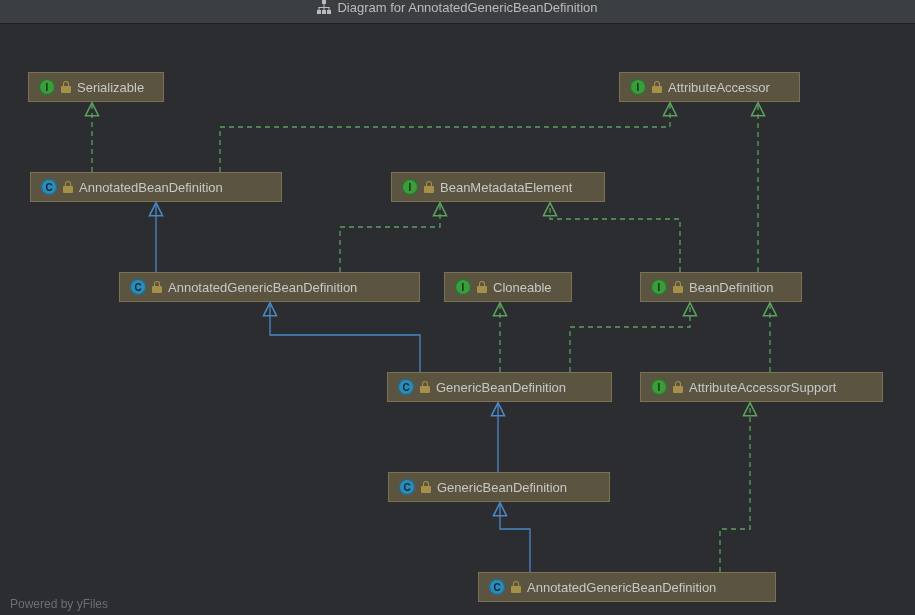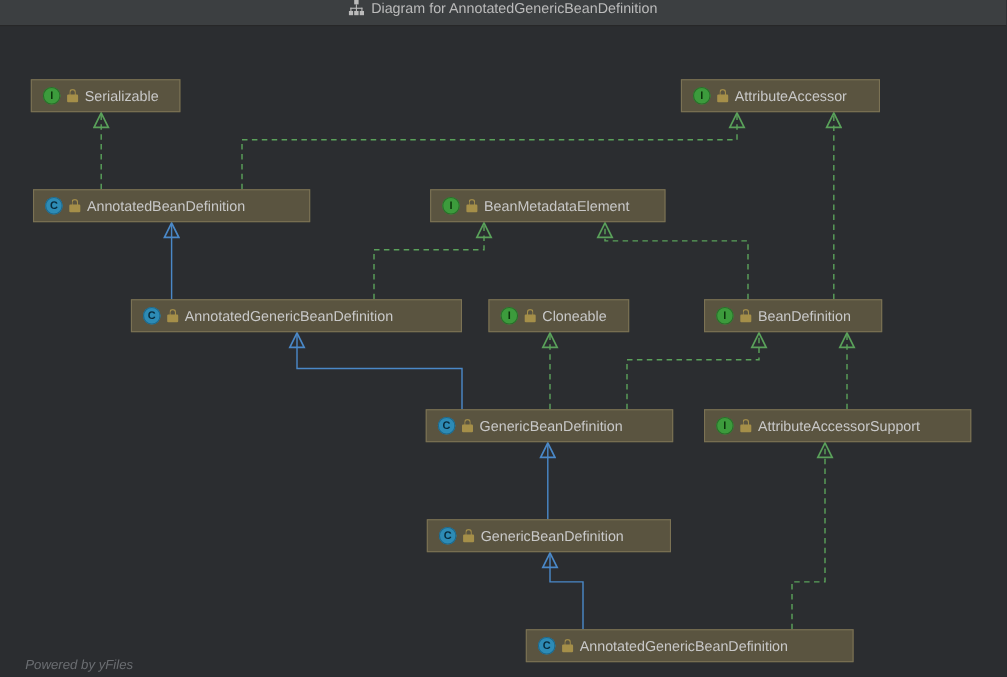--- a/index.html
+++ b/index.html
@@ -71,10 +71,9 @@
   }
   .footer {
     position: absolute;
-    left: 23px; bottom: 4px;
+    left: 10px; bottom: 4px;
     color: #6b6e72;
     font-size: 12px;
-    font-style: italic;
   }
   .title-icon {
     width: 14px; height: 14px; position: relative;

